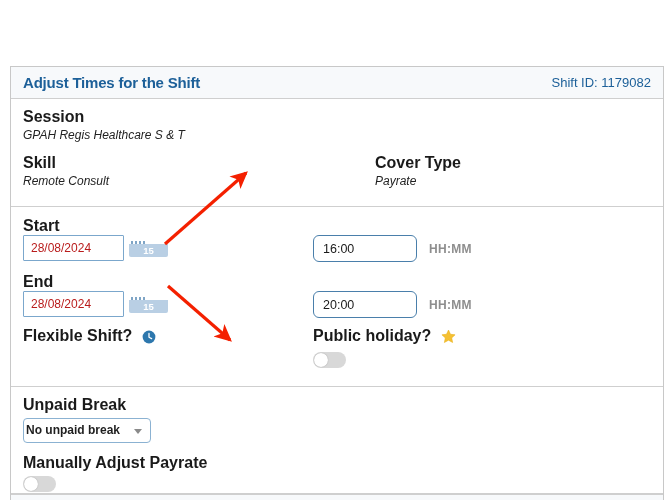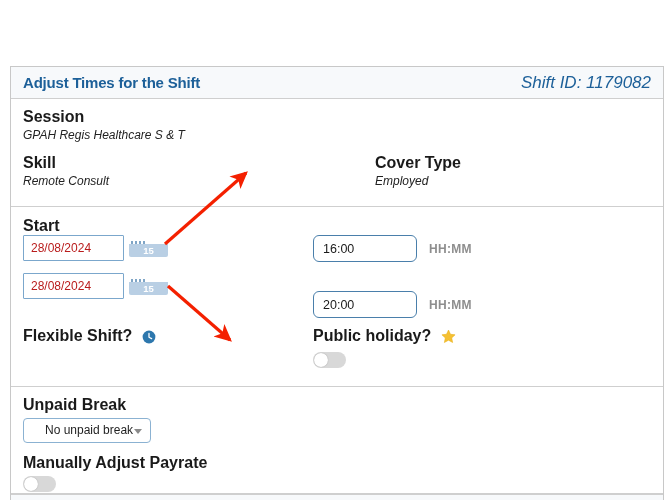--- a/index.html
+++ b/index.html
@@ -48,9 +48,8 @@
   }
   .shift-id {
     margin-left: auto;
-    font-size: 17px;
+    font-size: 13px;
     color: #1d6099;
-    font-style: italic;
   }
 
   

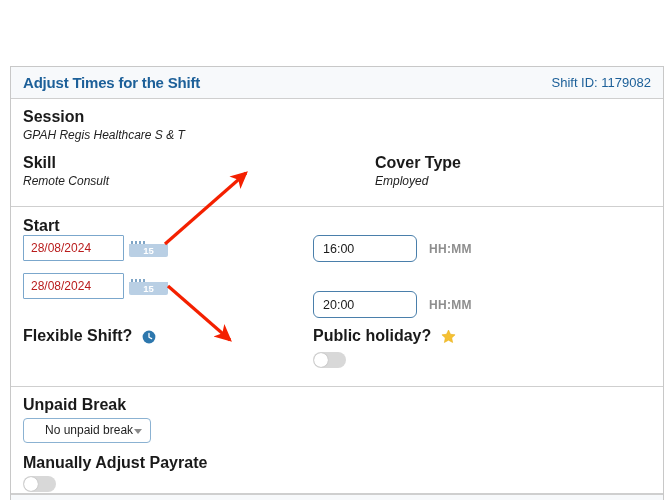--- a/index.html
+++ b/index.html
@@ -285,7 +285,7 @@
         </div>
         <div class="col-right">
           <div class="fld-label">Cover Type</div>
-          <div class="fld-value">Employed</div>
+          <div class="fld-value">Payrate</div>
         </div>
       </div>
     </div>

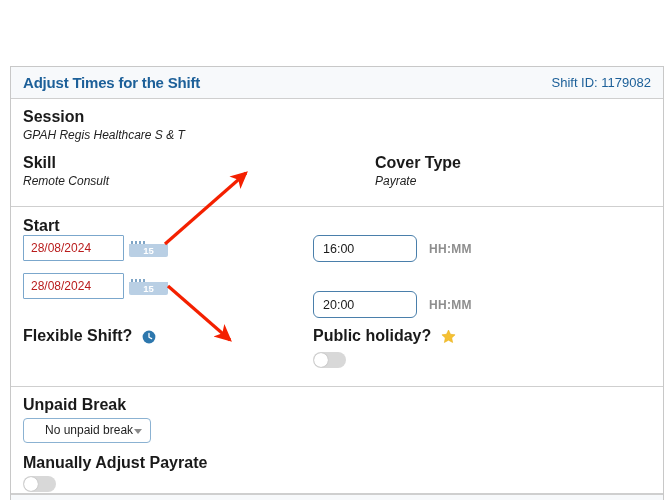--- a/index.html
+++ b/index.html
@@ -321,6 +321,7 @@
 
       <div class="time-grid-row">
         <div class="tg-left">
+          <div class="fld-label">End</div>
           <div class="date-wrap">
             <input class="txt-input" type="text" value="28/08/2024" style="">
             <div class="cal-icon">

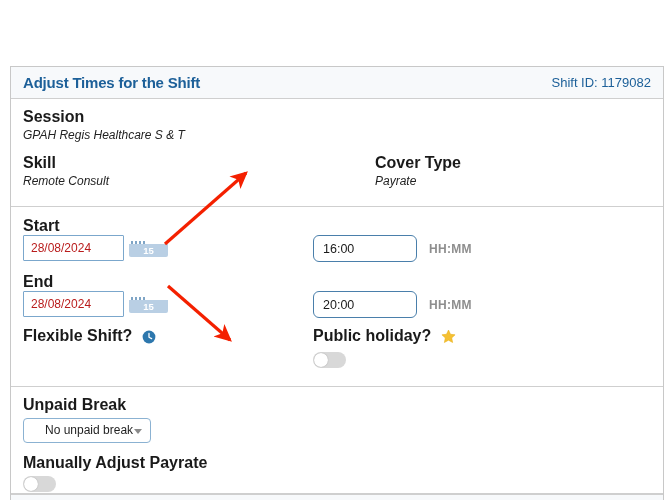--- a/index.html
+++ b/index.html
@@ -217,7 +217,8 @@
     font-size: 12px;
     color: #1f1f1f;
     line-height: 23px;
-    padding-left: 21px;
+    padding-left: 2px;
+    font-weight: bold;
   }
   .sel-arrow {
     position: absolute;

